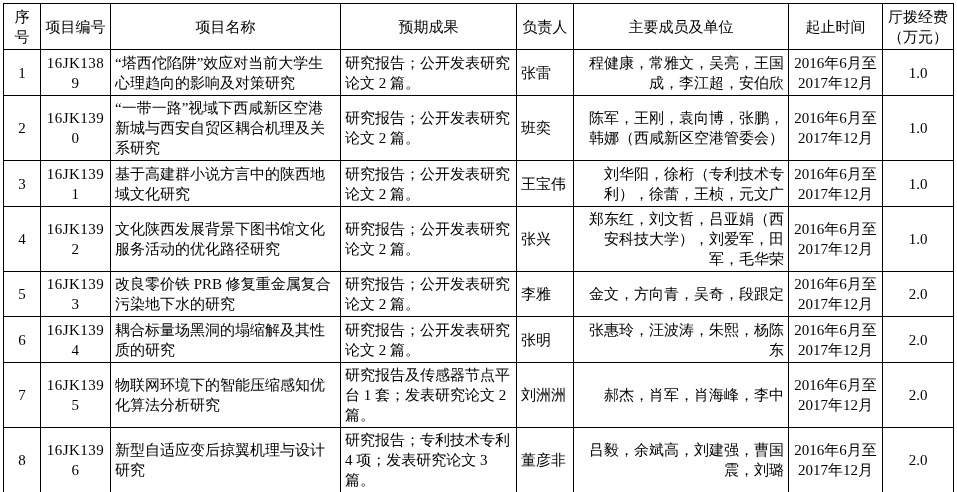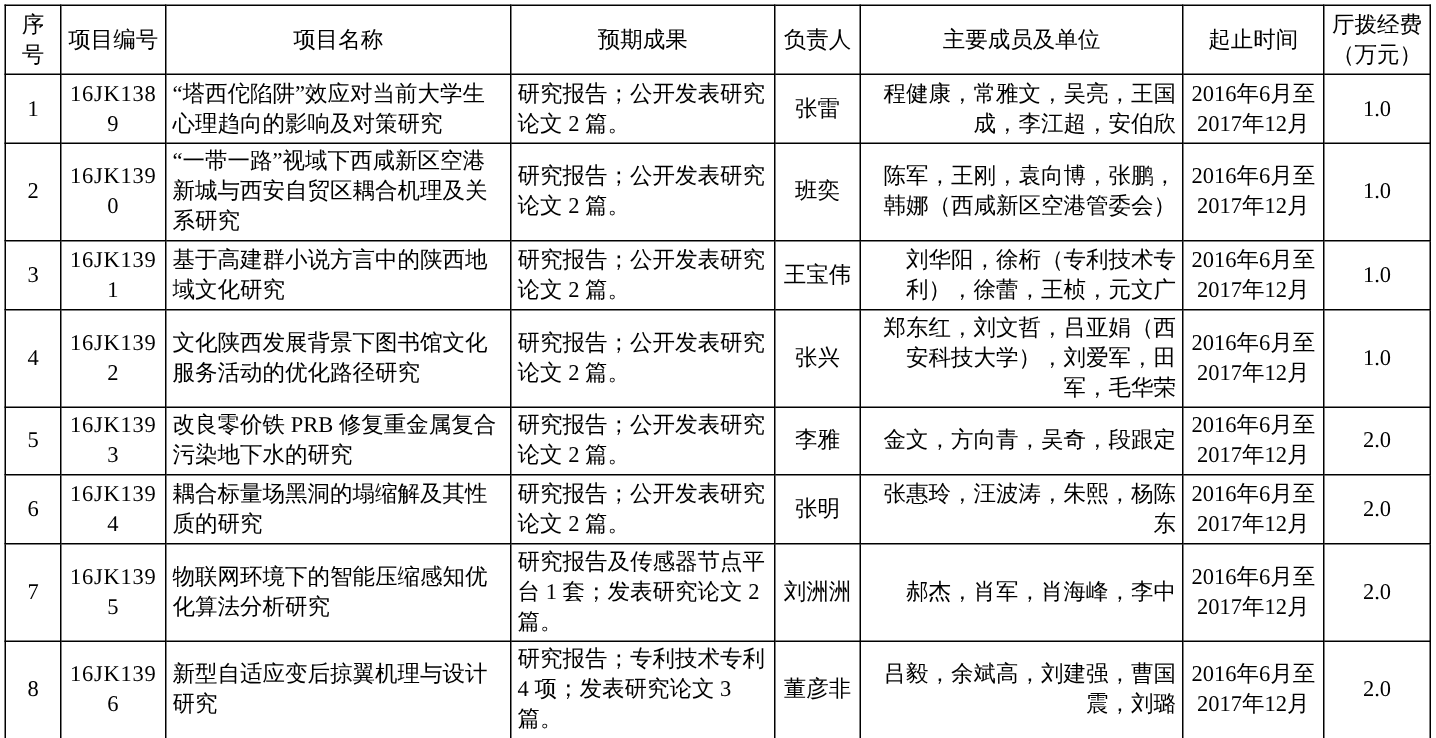--- a/index.html
+++ b/index.html
@@ -38,7 +38,7 @@
   td.c-code   { text-align: center; font-size: 14px; letter-spacing: 0.5px; margin-top: 11px; }
   td.c-name   { text-align: left; padding: 2px 7px; margin-left: 16px; }
   td.c-result { text-align: left; padding: 2px 6px; margin-top: 48px; }
-  td.c-leader { text-align: center; }
+  td.c-leader { text-align: left; }
   td.c-members{ text-align: right; padding: 2px 7px; }
   td.c-time   { text-align: center; font-size: 14px; padding: 2px 2px; }
   td.c-fund   { text-align: center; font-size: 14px; }

